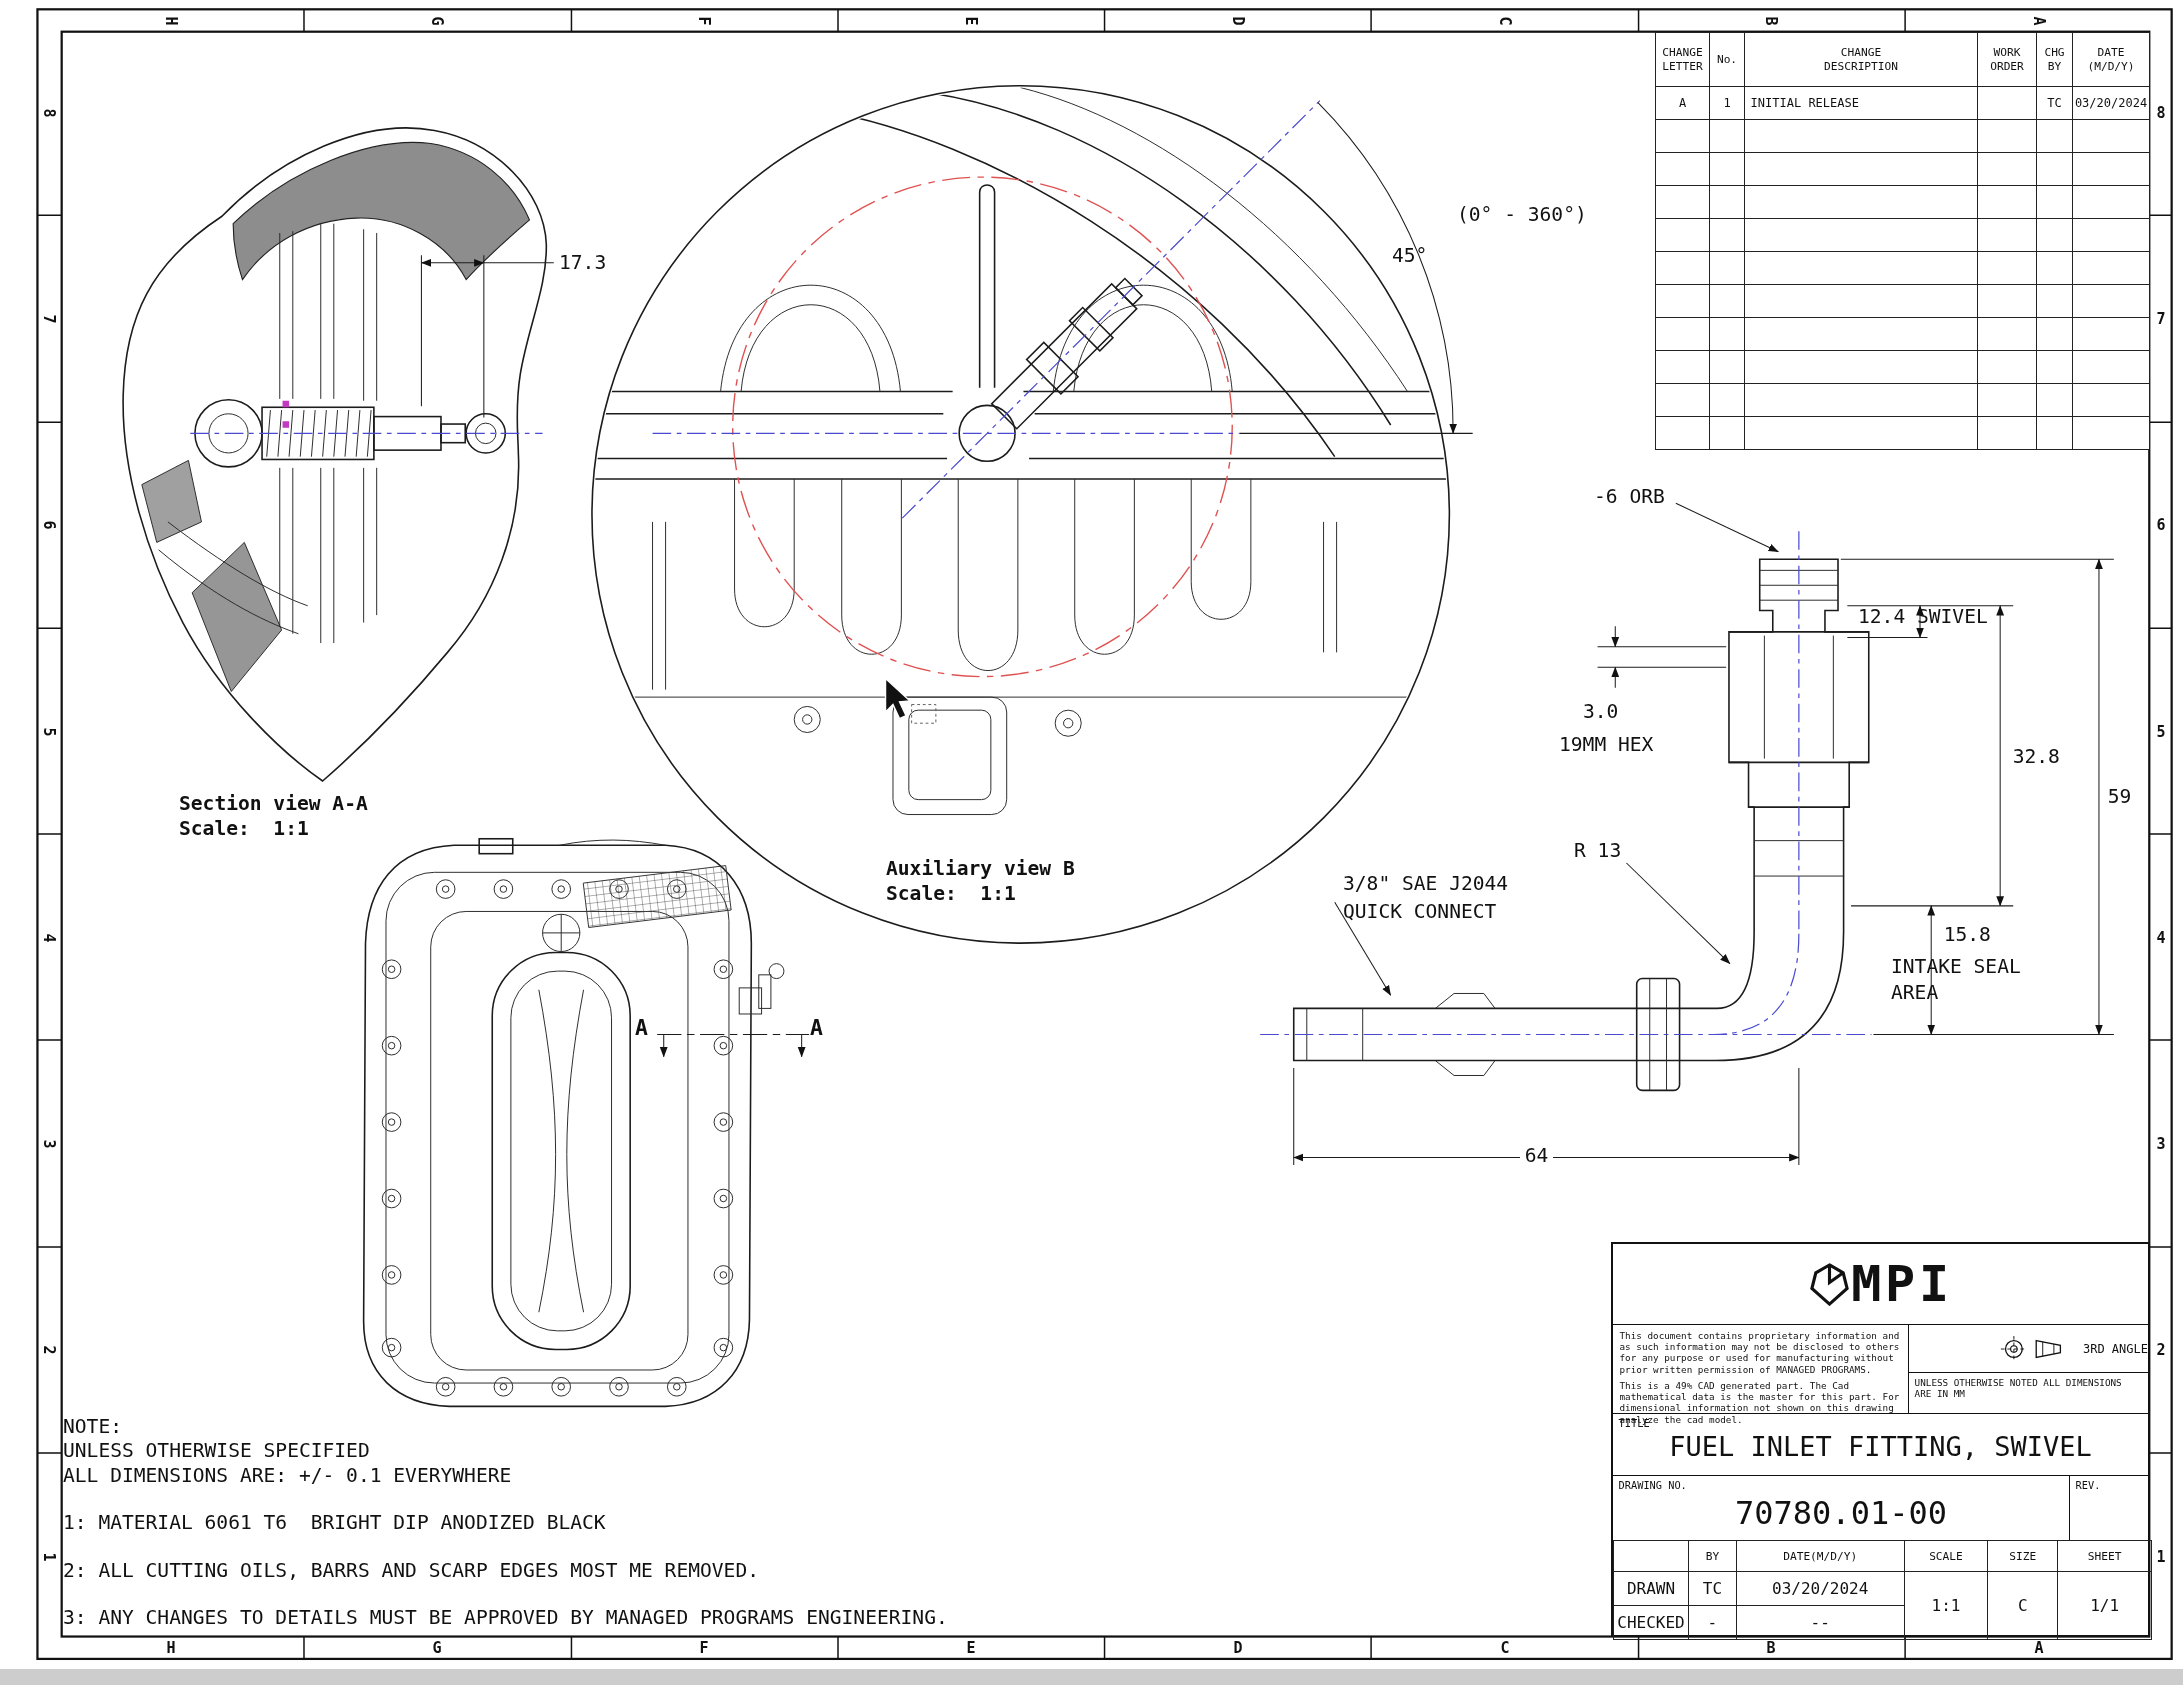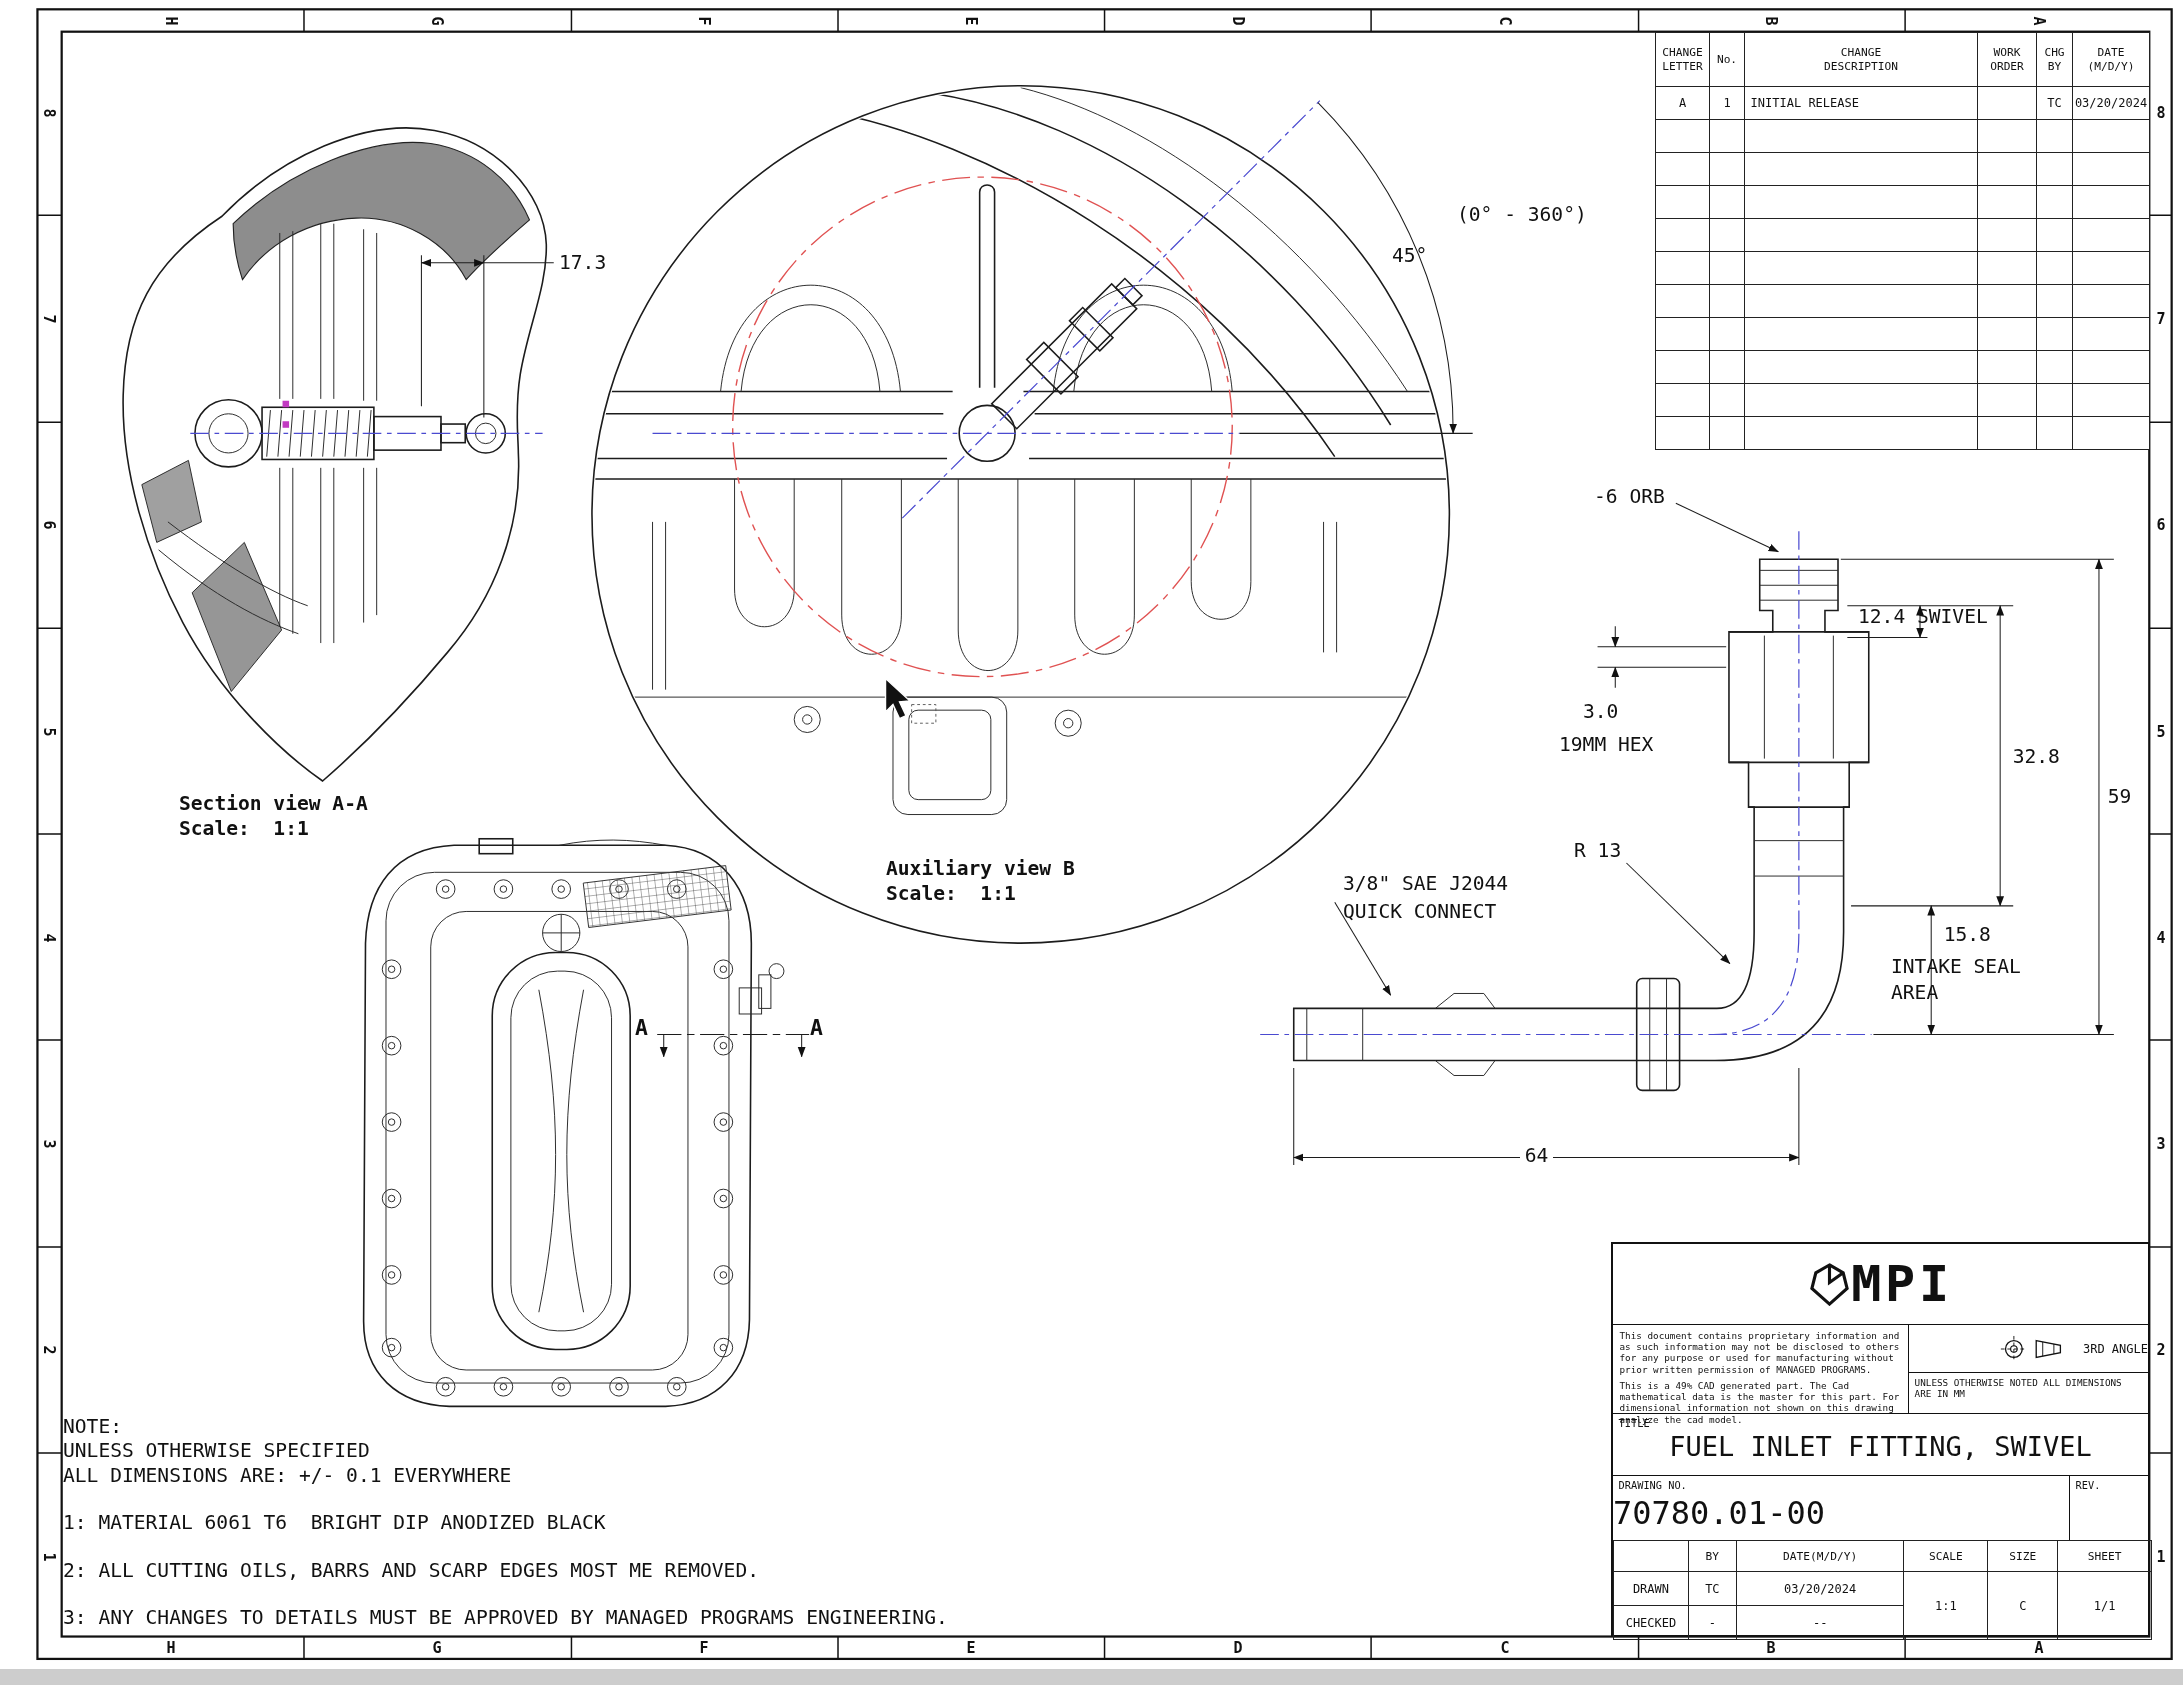--- a/index.html
+++ b/index.html
@@ -42,7 +42,7 @@
   .tb-title-text { text-align:center; font-size:27px; margin-top:1.9px; white-space:pre; }
   .tb-dno { height:65px; border-top:1.5px solid #111; display:flex; }
   .tb-dno-main { width:456px; }
-  .tb-dno-text { font-size:32px; margin-top:2.8px; white-space:pre; }
+  .tb-dno-text { text-align:center; font-size:32px; margin-top:2.8px; white-space:pre; }
   .tb-rev { flex:1; border-left:1.5px solid #111; }
   .tb-table { width:539px; border-collapse:collapse; border-top:1.5px solid #111; }
   .tb-table td { border:1.2px solid #222; text-align:center; font-size:11.2px; overflow:hidden; }

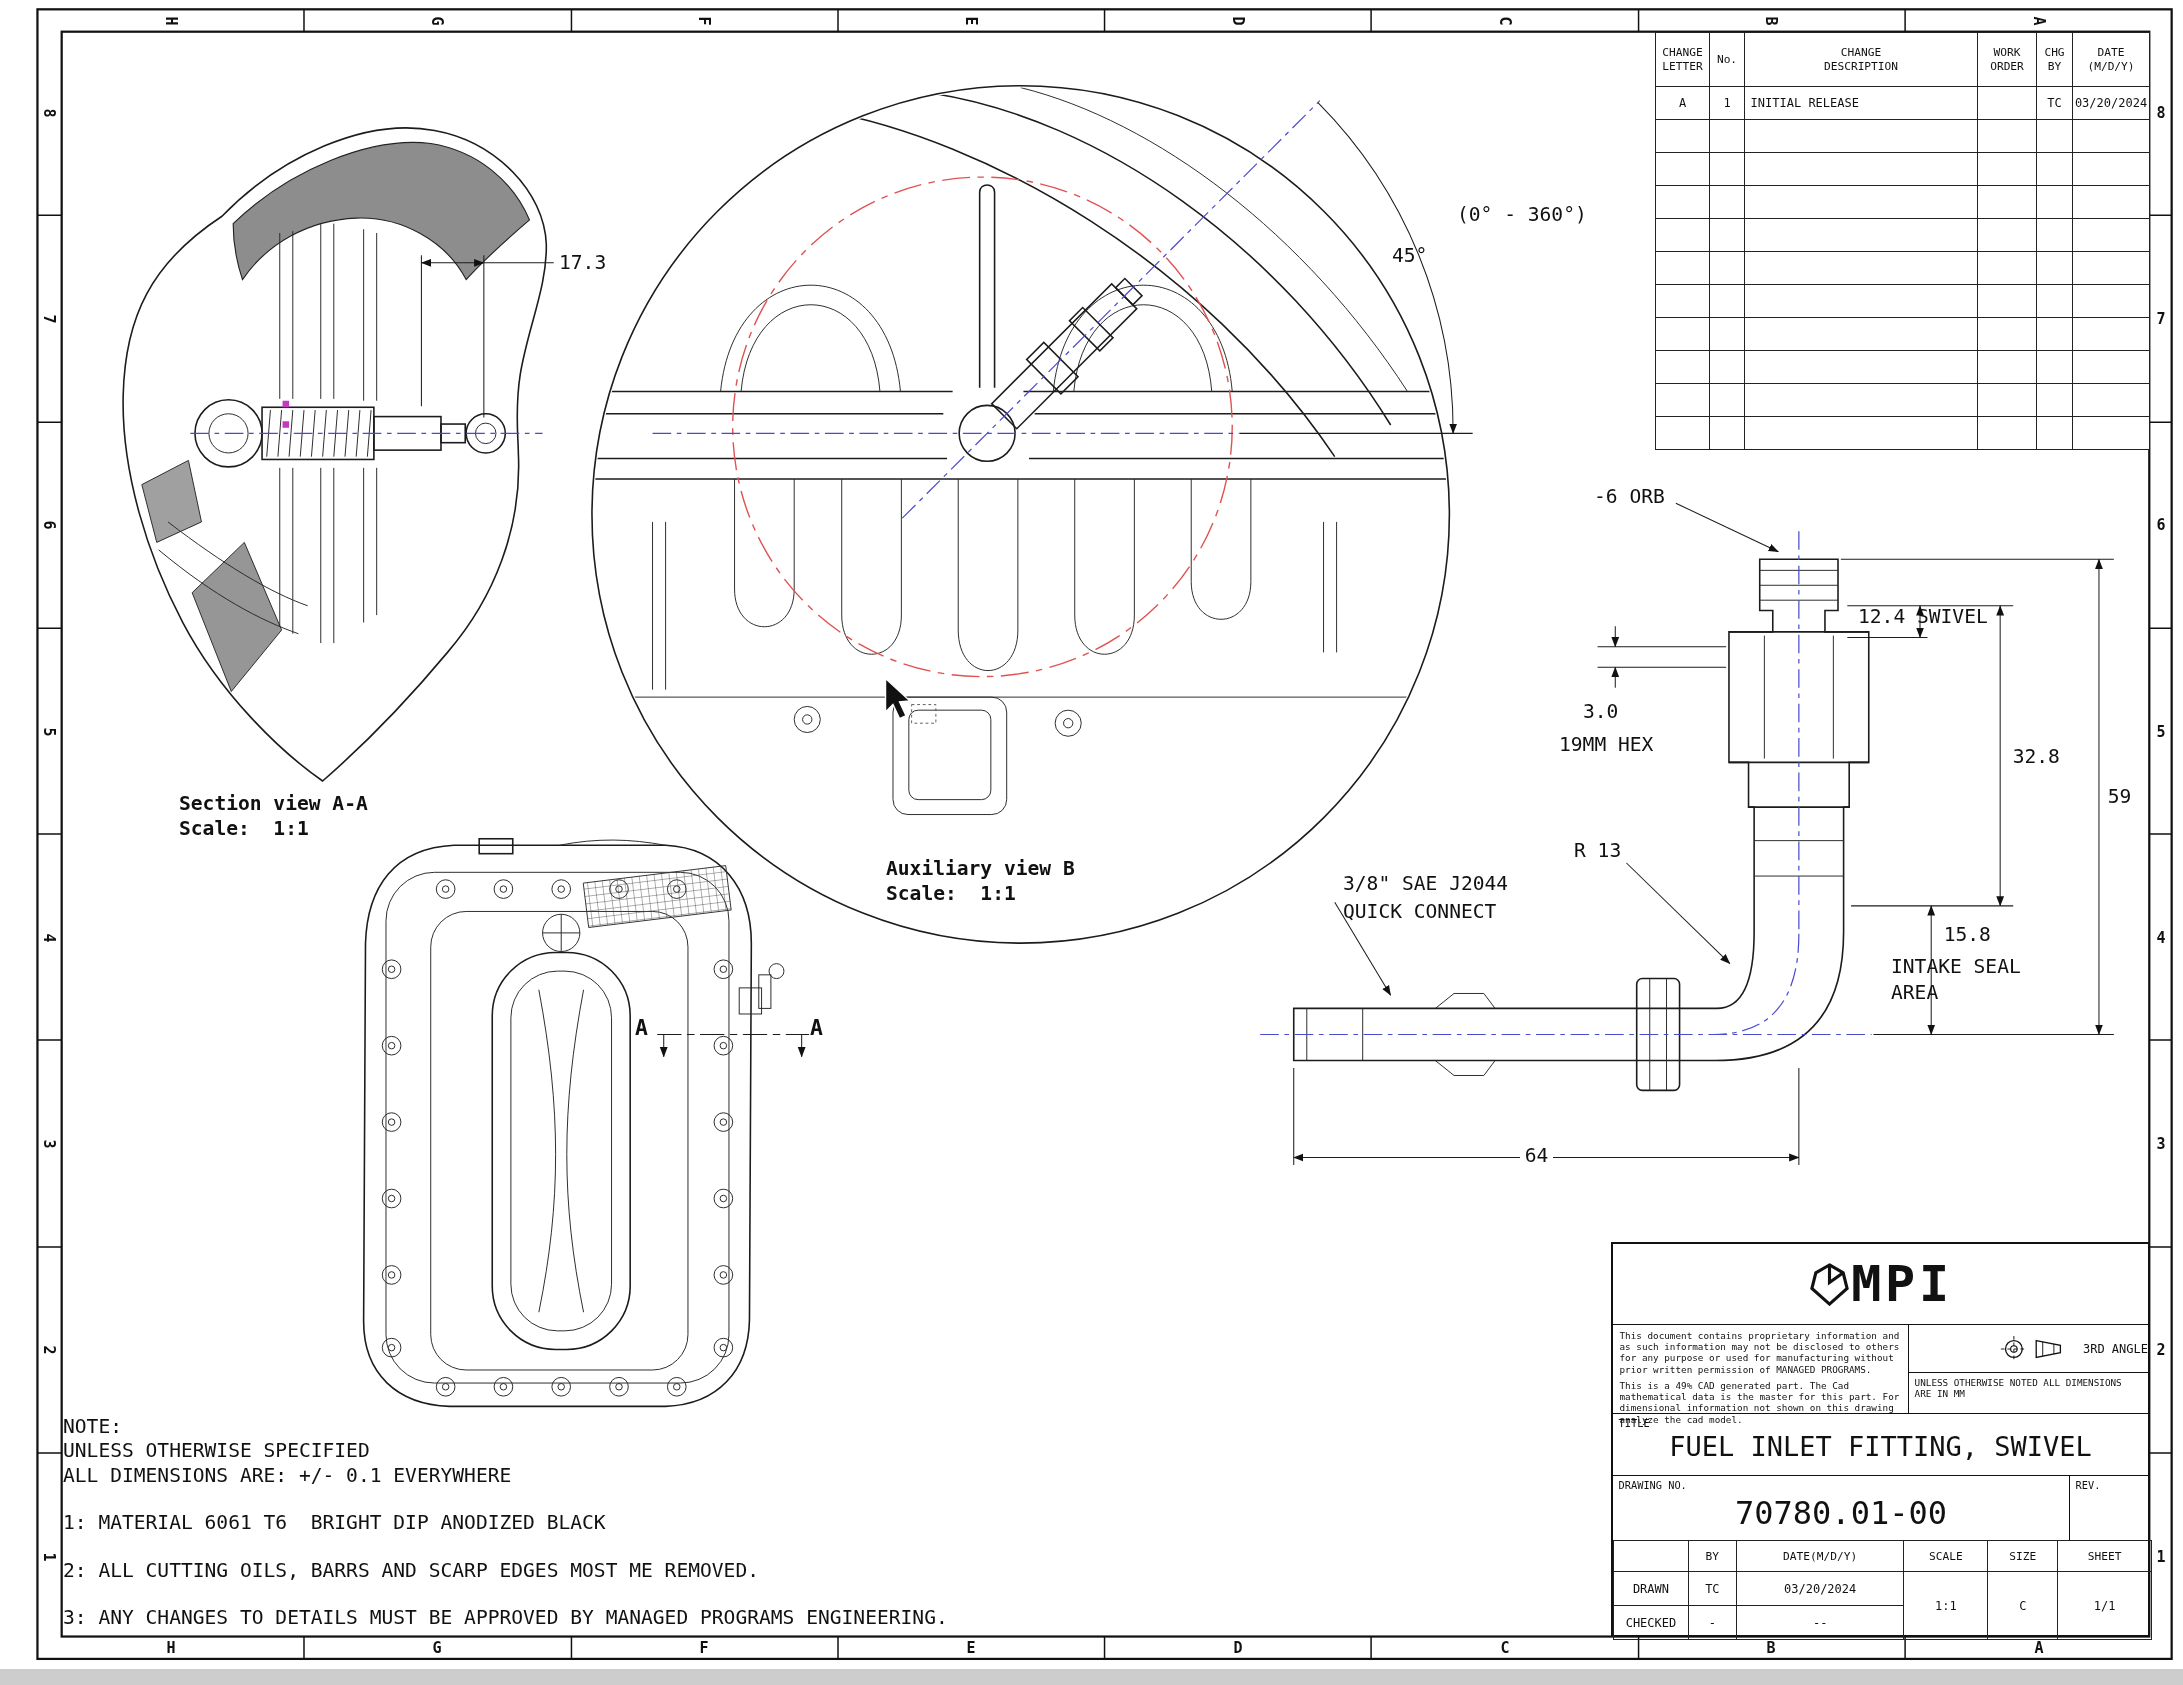--- a/index.html
+++ b/index.html
@@ -47,7 +47,7 @@
   .tb-table { width:539px; border-collapse:collapse; border-top:1.5px solid #111; }
   .tb-table td { border:1.2px solid #222; text-align:center; font-size:11.2px; overflow:hidden; }
   .tb-table tr.h td { height:31px; }
-  .tb-table tr.v td { height:34px; font-size:12px; }
+  .tb-table tr.v td { height:34px; font-size:16px; }
   .tb-table td.bg2 { font-size:16px; }
   .bottombar { position:absolute; z-index:4; left:0; top:1669px; width:2183px; height:17px; background:#cdcdcd; }
 </style>

